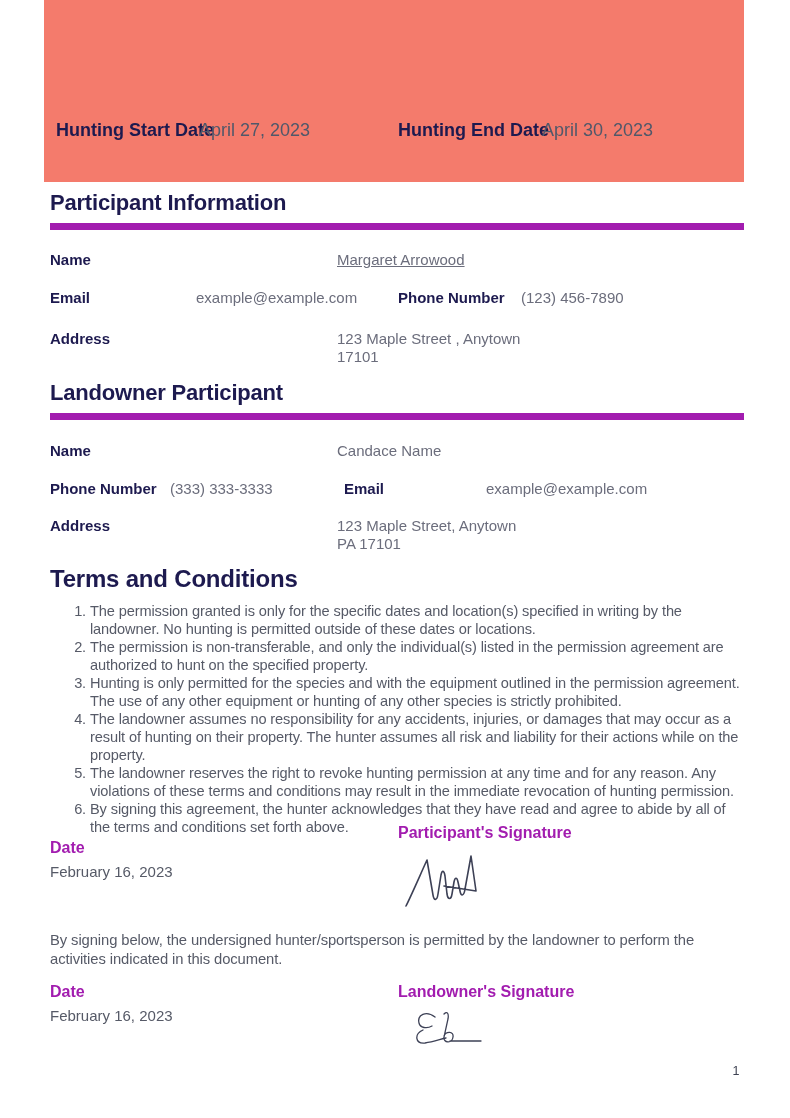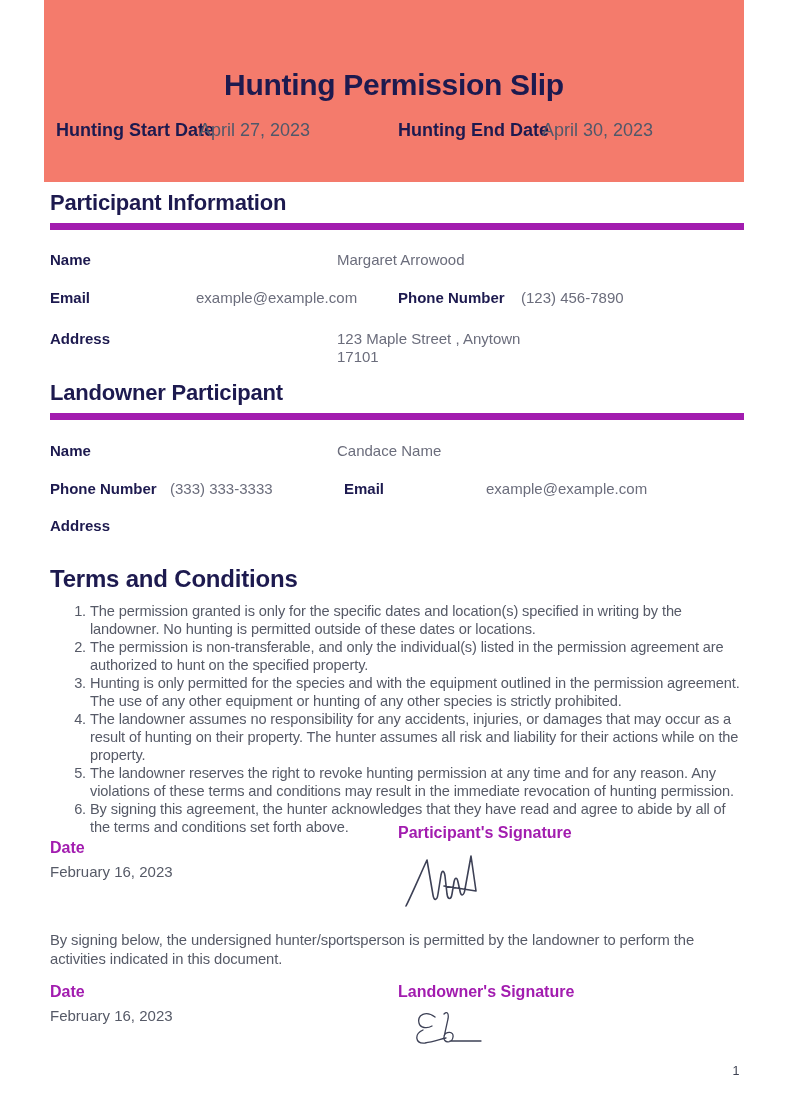--- a/index.html
+++ b/index.html
@@ -68,7 +68,6 @@
 <div class="page">
 
   <div class="banner">
-    <div class="banner-title">Hunting Permission Slip</div>
     <span class="banner-field banner-label bf-start-label">Hunting Start Date</span>
     <span class="banner-field banner-value bf-start-value">April 27, 2023</span>
     <span class="banner-field banner-label bf-end-label">Hunting End Date</span>

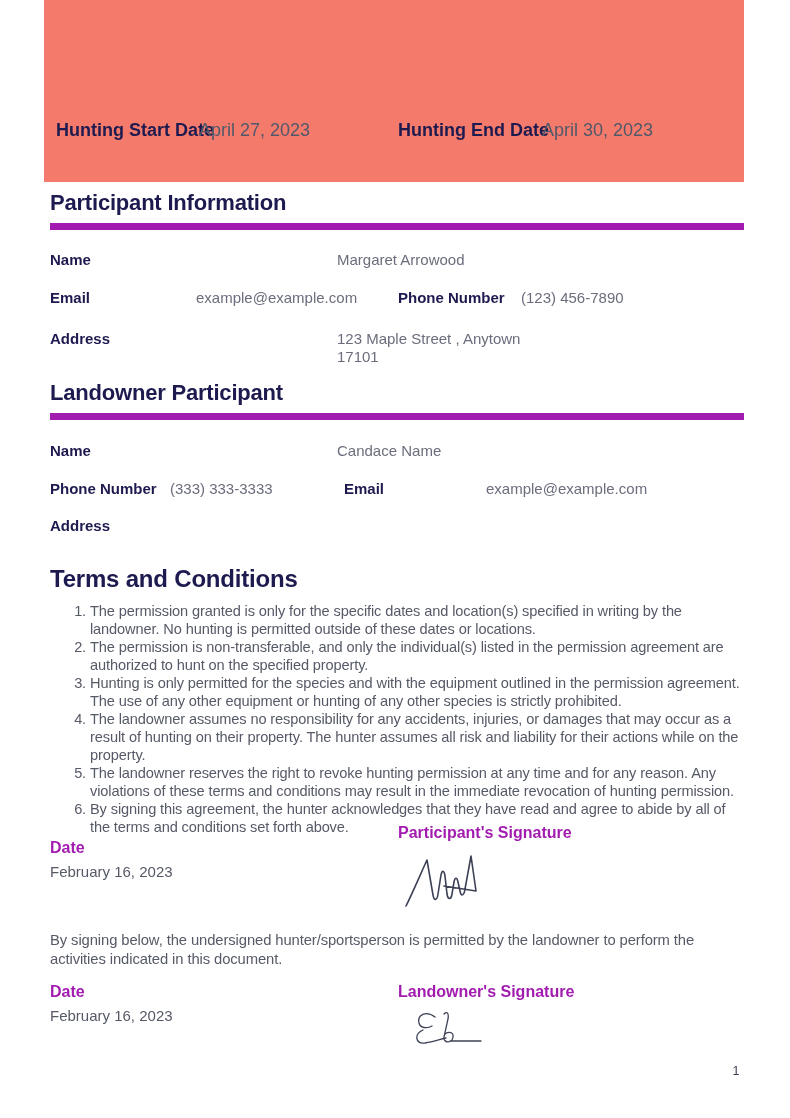--- a/index.html
+++ b/index.html
@@ -77,7 +77,7 @@
   <div class="section-heading sh-participant">Participant Information</div>
 
   <span class="flabel" style="left:50px; top:251px;">Name</span>
-  <span class="fvalue" style="left:337px; top:251px;">Margaret Arrowood</span>
+  <span class="fvalue" style="left:337px; top:251px;text-decoration:underline;">Margaret Arrowood</span>
 
   <span class="flabel" style="left:50px; top:289px;">Email</span>
   <span class="fvalue" style="left:196px; top:289px;">example@example.com</span>

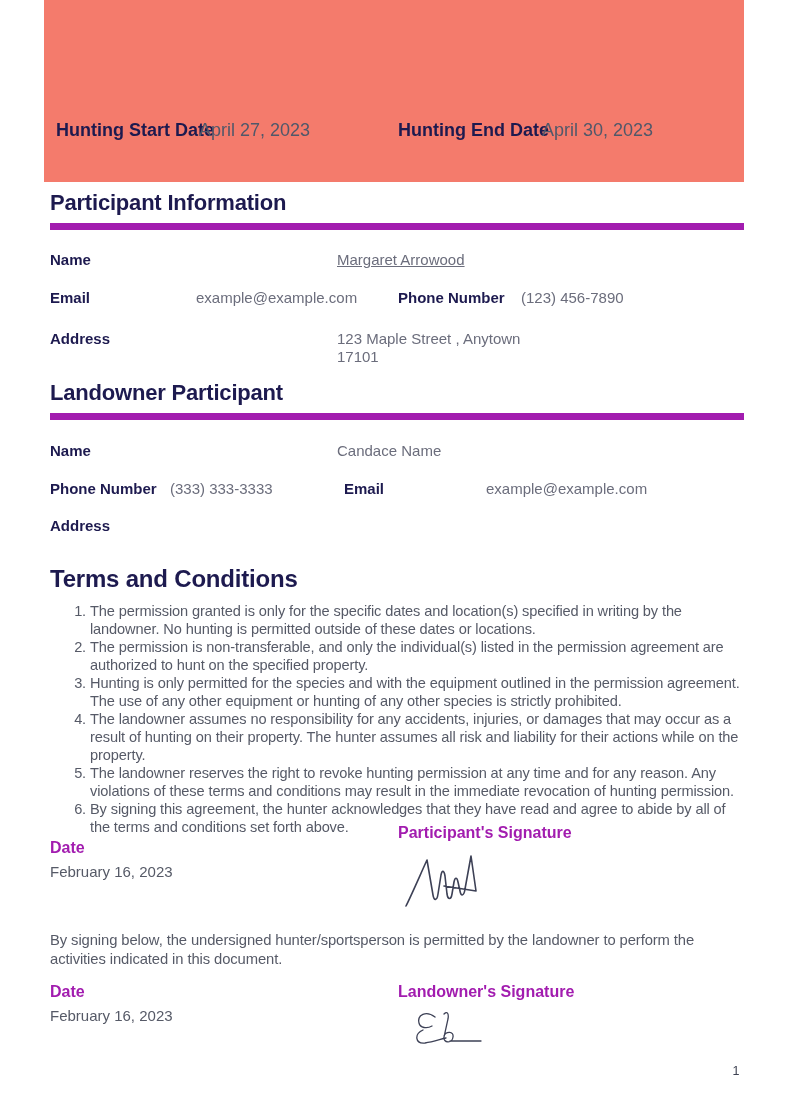--- a/index.html
+++ b/index.html
@@ -101,6 +101,10 @@
   <span class="fvalue" style="left:486px; top:480px;">example@example.com</span>
 
   <span class="flabel" style="left:50px; top:517px;">Address</span>
+  <div class="fvalue" style="left:337px; top:517px;">
+    <div>123 Maple Street, Anytown</div>
+    <div>PA 17101</div>
+  </div>
 
   <div class="terms-heading">Terms and Conditions</div>
   <ol class="terms-list">

